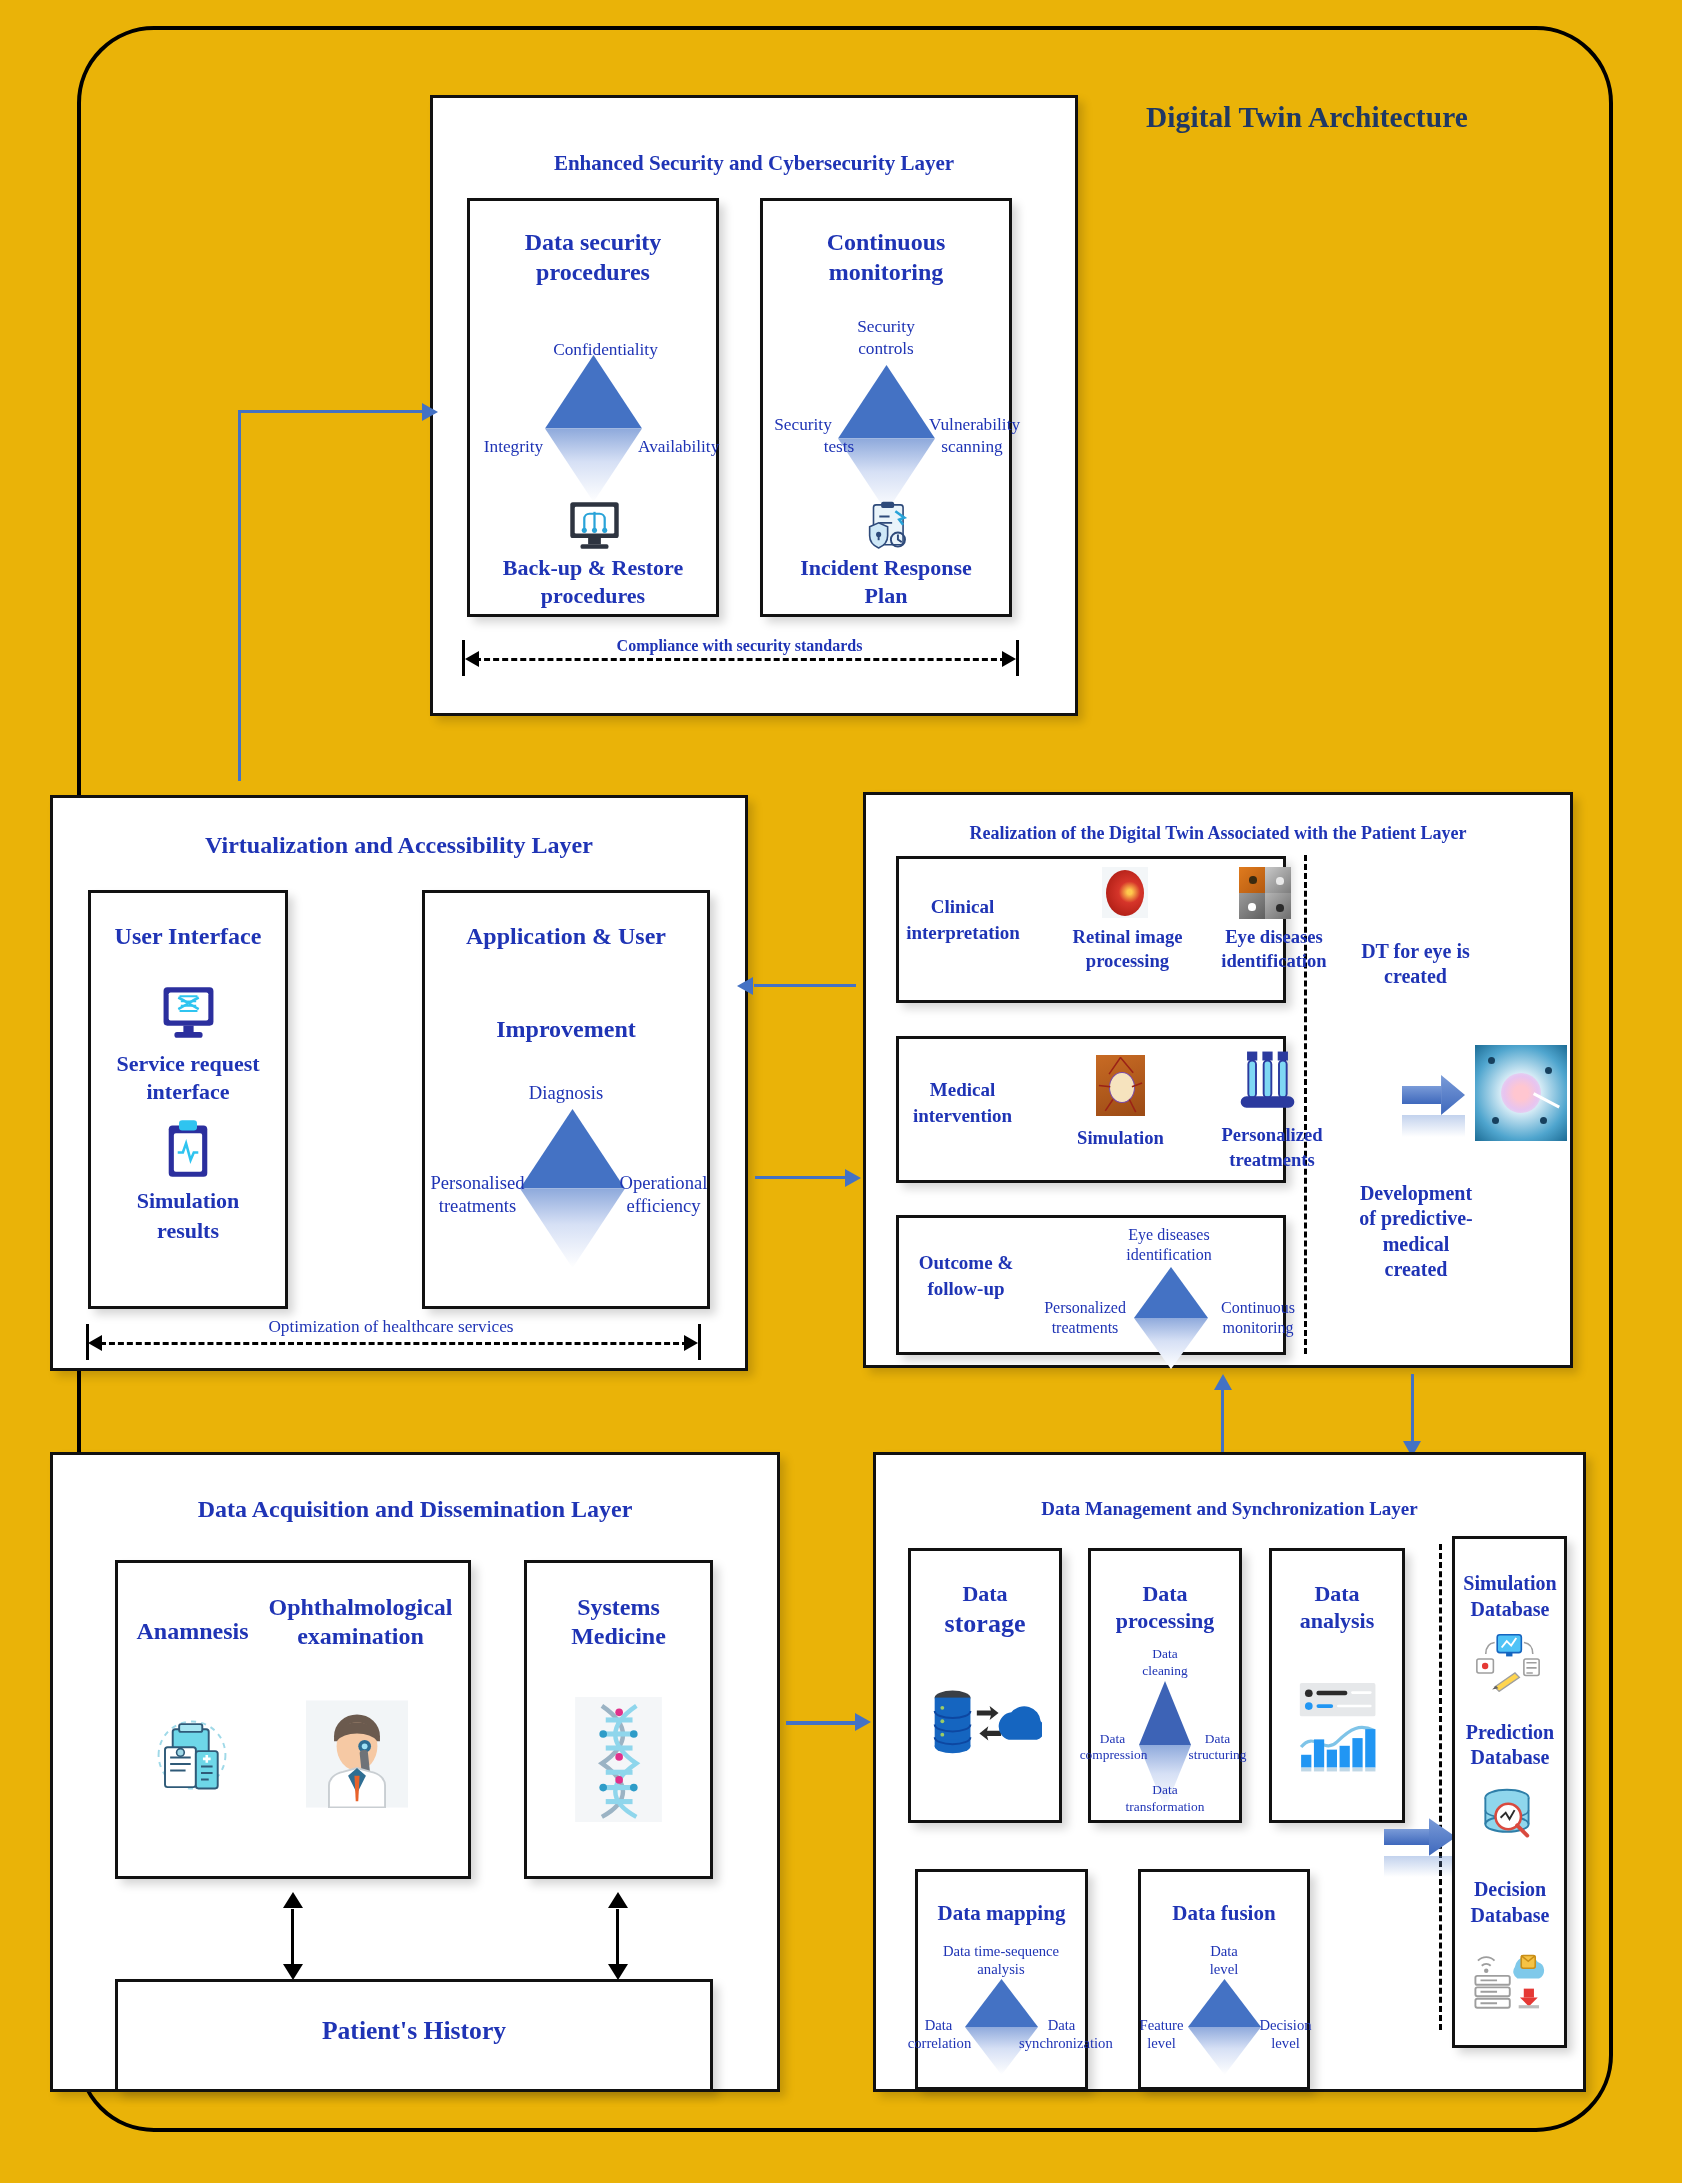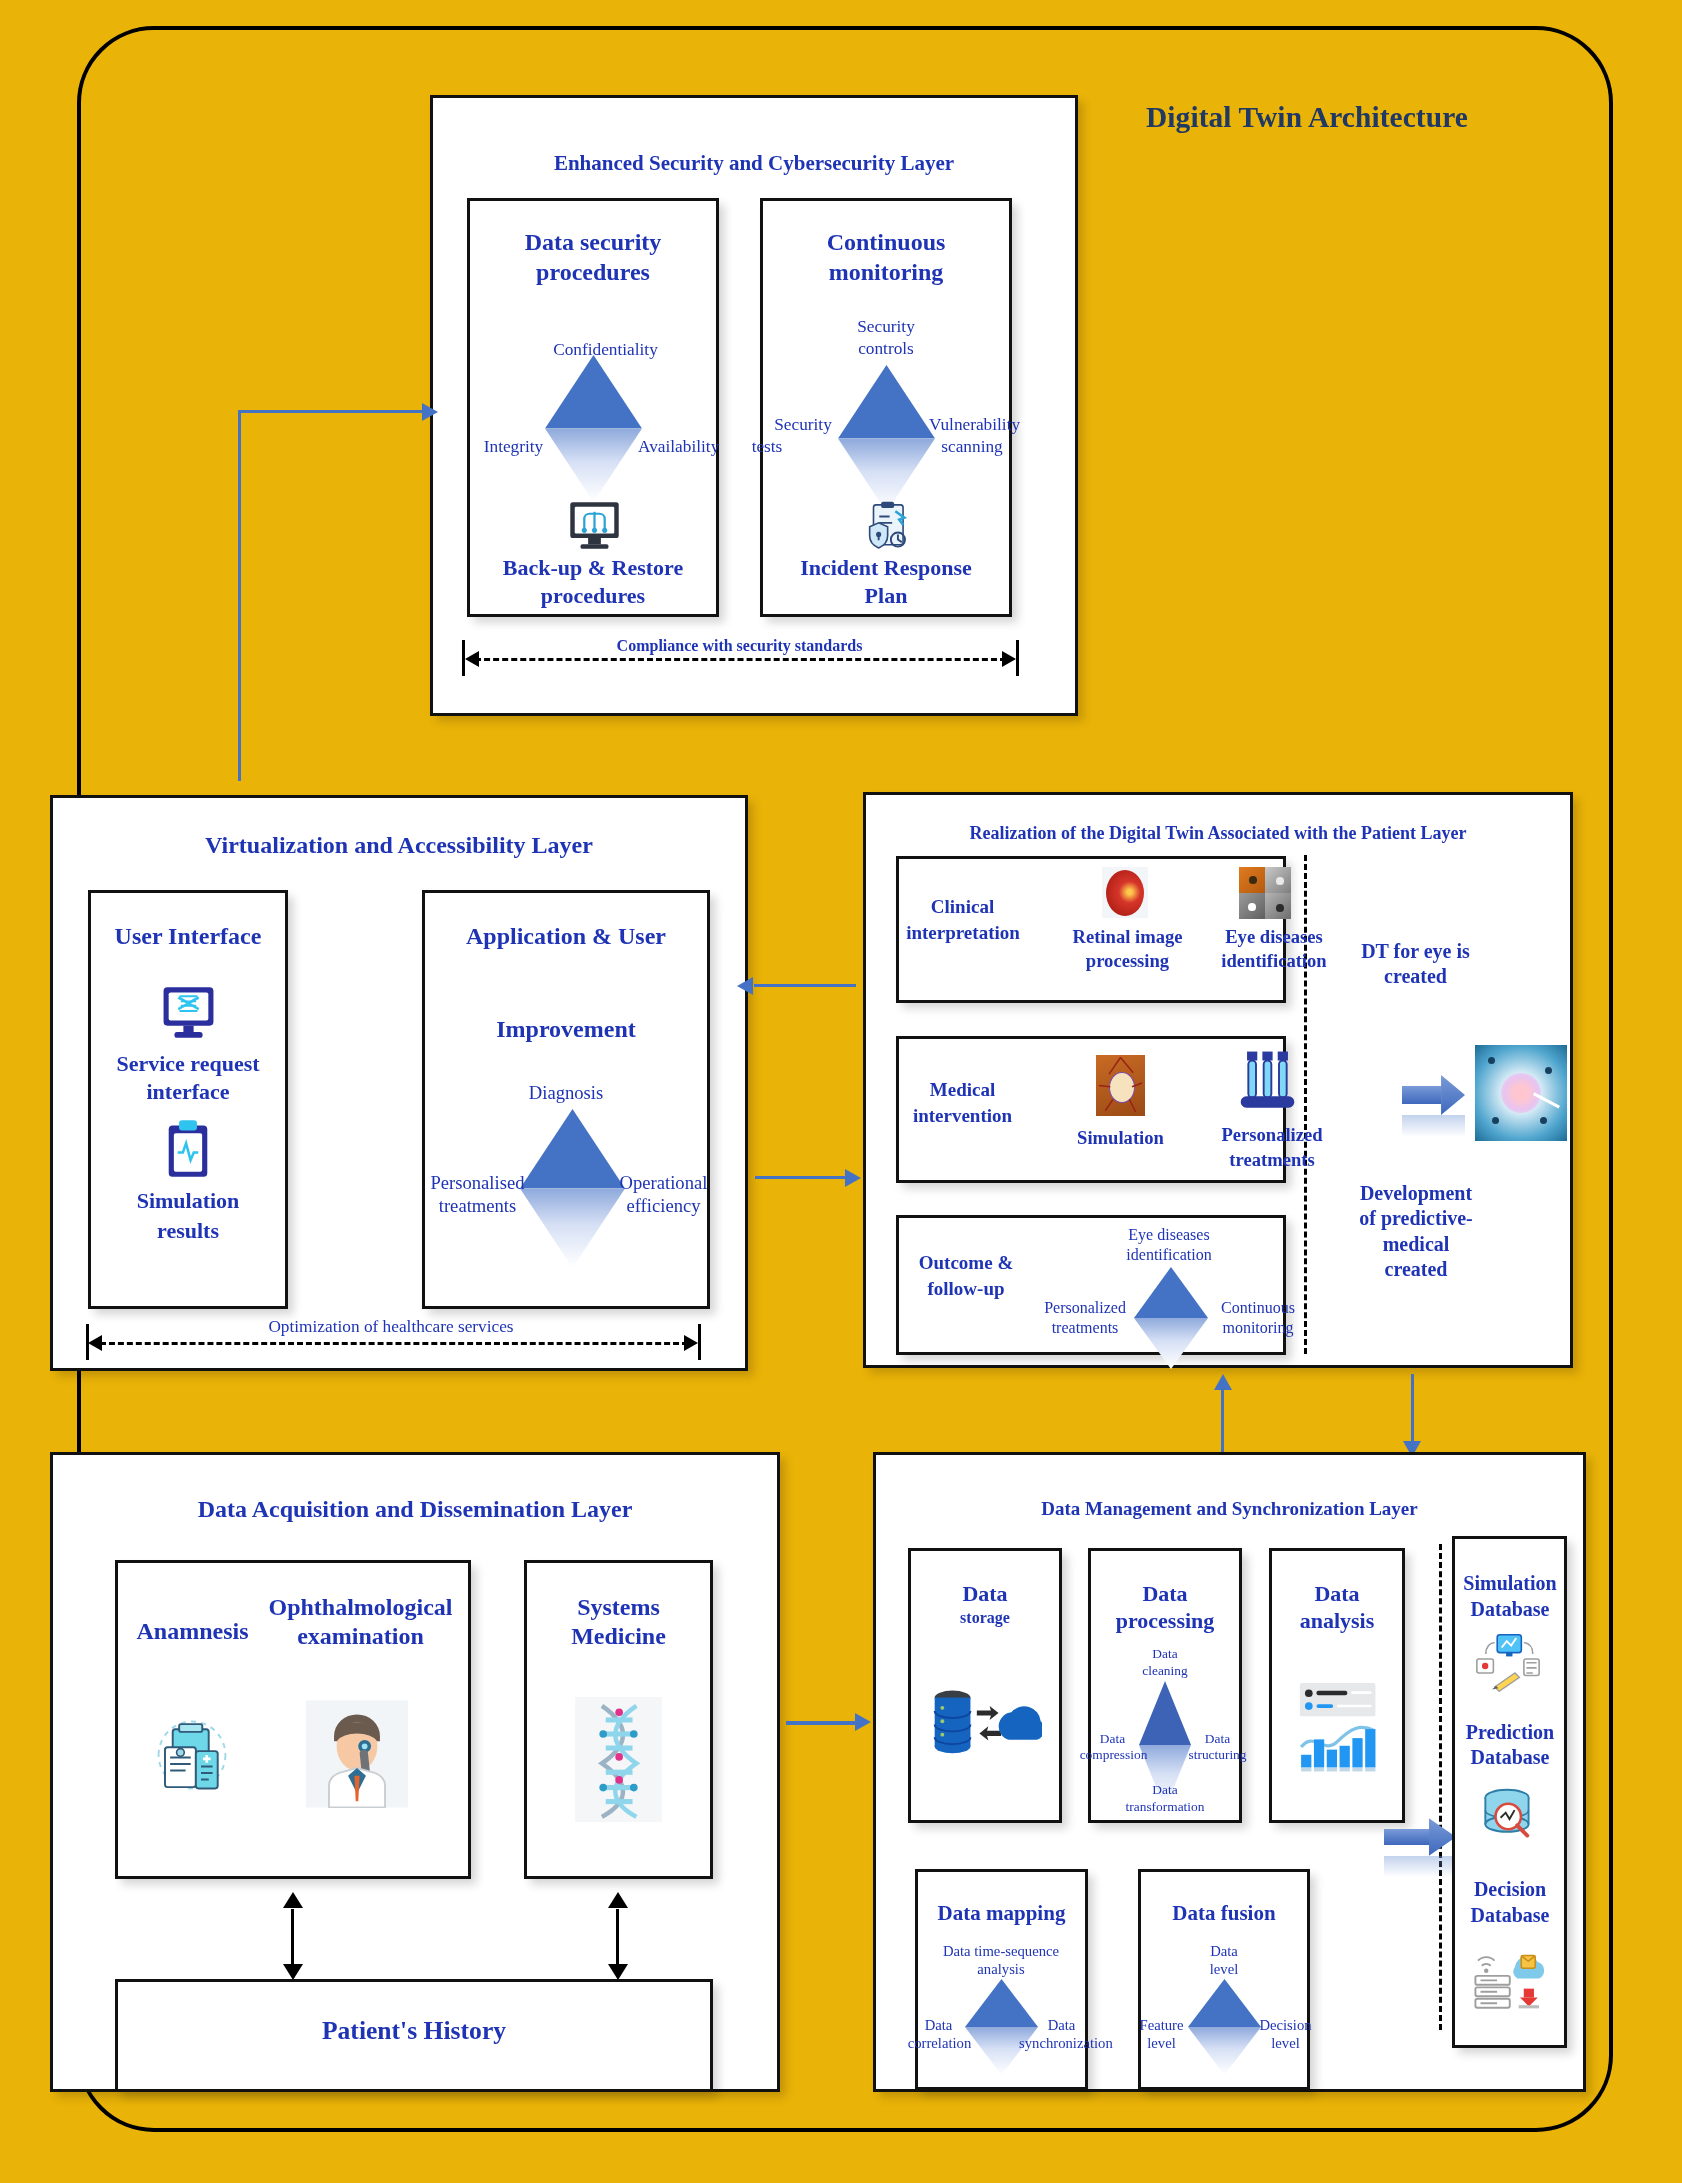--- a/index.html
+++ b/index.html
@@ -110,7 +110,7 @@
       <div class="dn"></div>
   </div>
   <div class="lbl" style="left:766px;top:415px;width:74px;font-size:17.3px;">Security</div>
-  <div class="lbl" style="left:730px;top:437px;width:74px;font-size:17.3px;">tests</div>
+  <div class="lbl" style="left:802px;top:437px;width:74px;font-size:17.3px;">tests</div>
   <div class="lbl" style="left:929px;top:415px;width:86px;font-size:17.3px;">Vulnerability</div>
   <div class="lbl" style="left:929px;top:437px;width:86px;font-size:17.3px;">scanning</div>
   <svg class="ico" style="left:858px;top:501px;" width="58" height="54" viewBox="0 0 90 84">

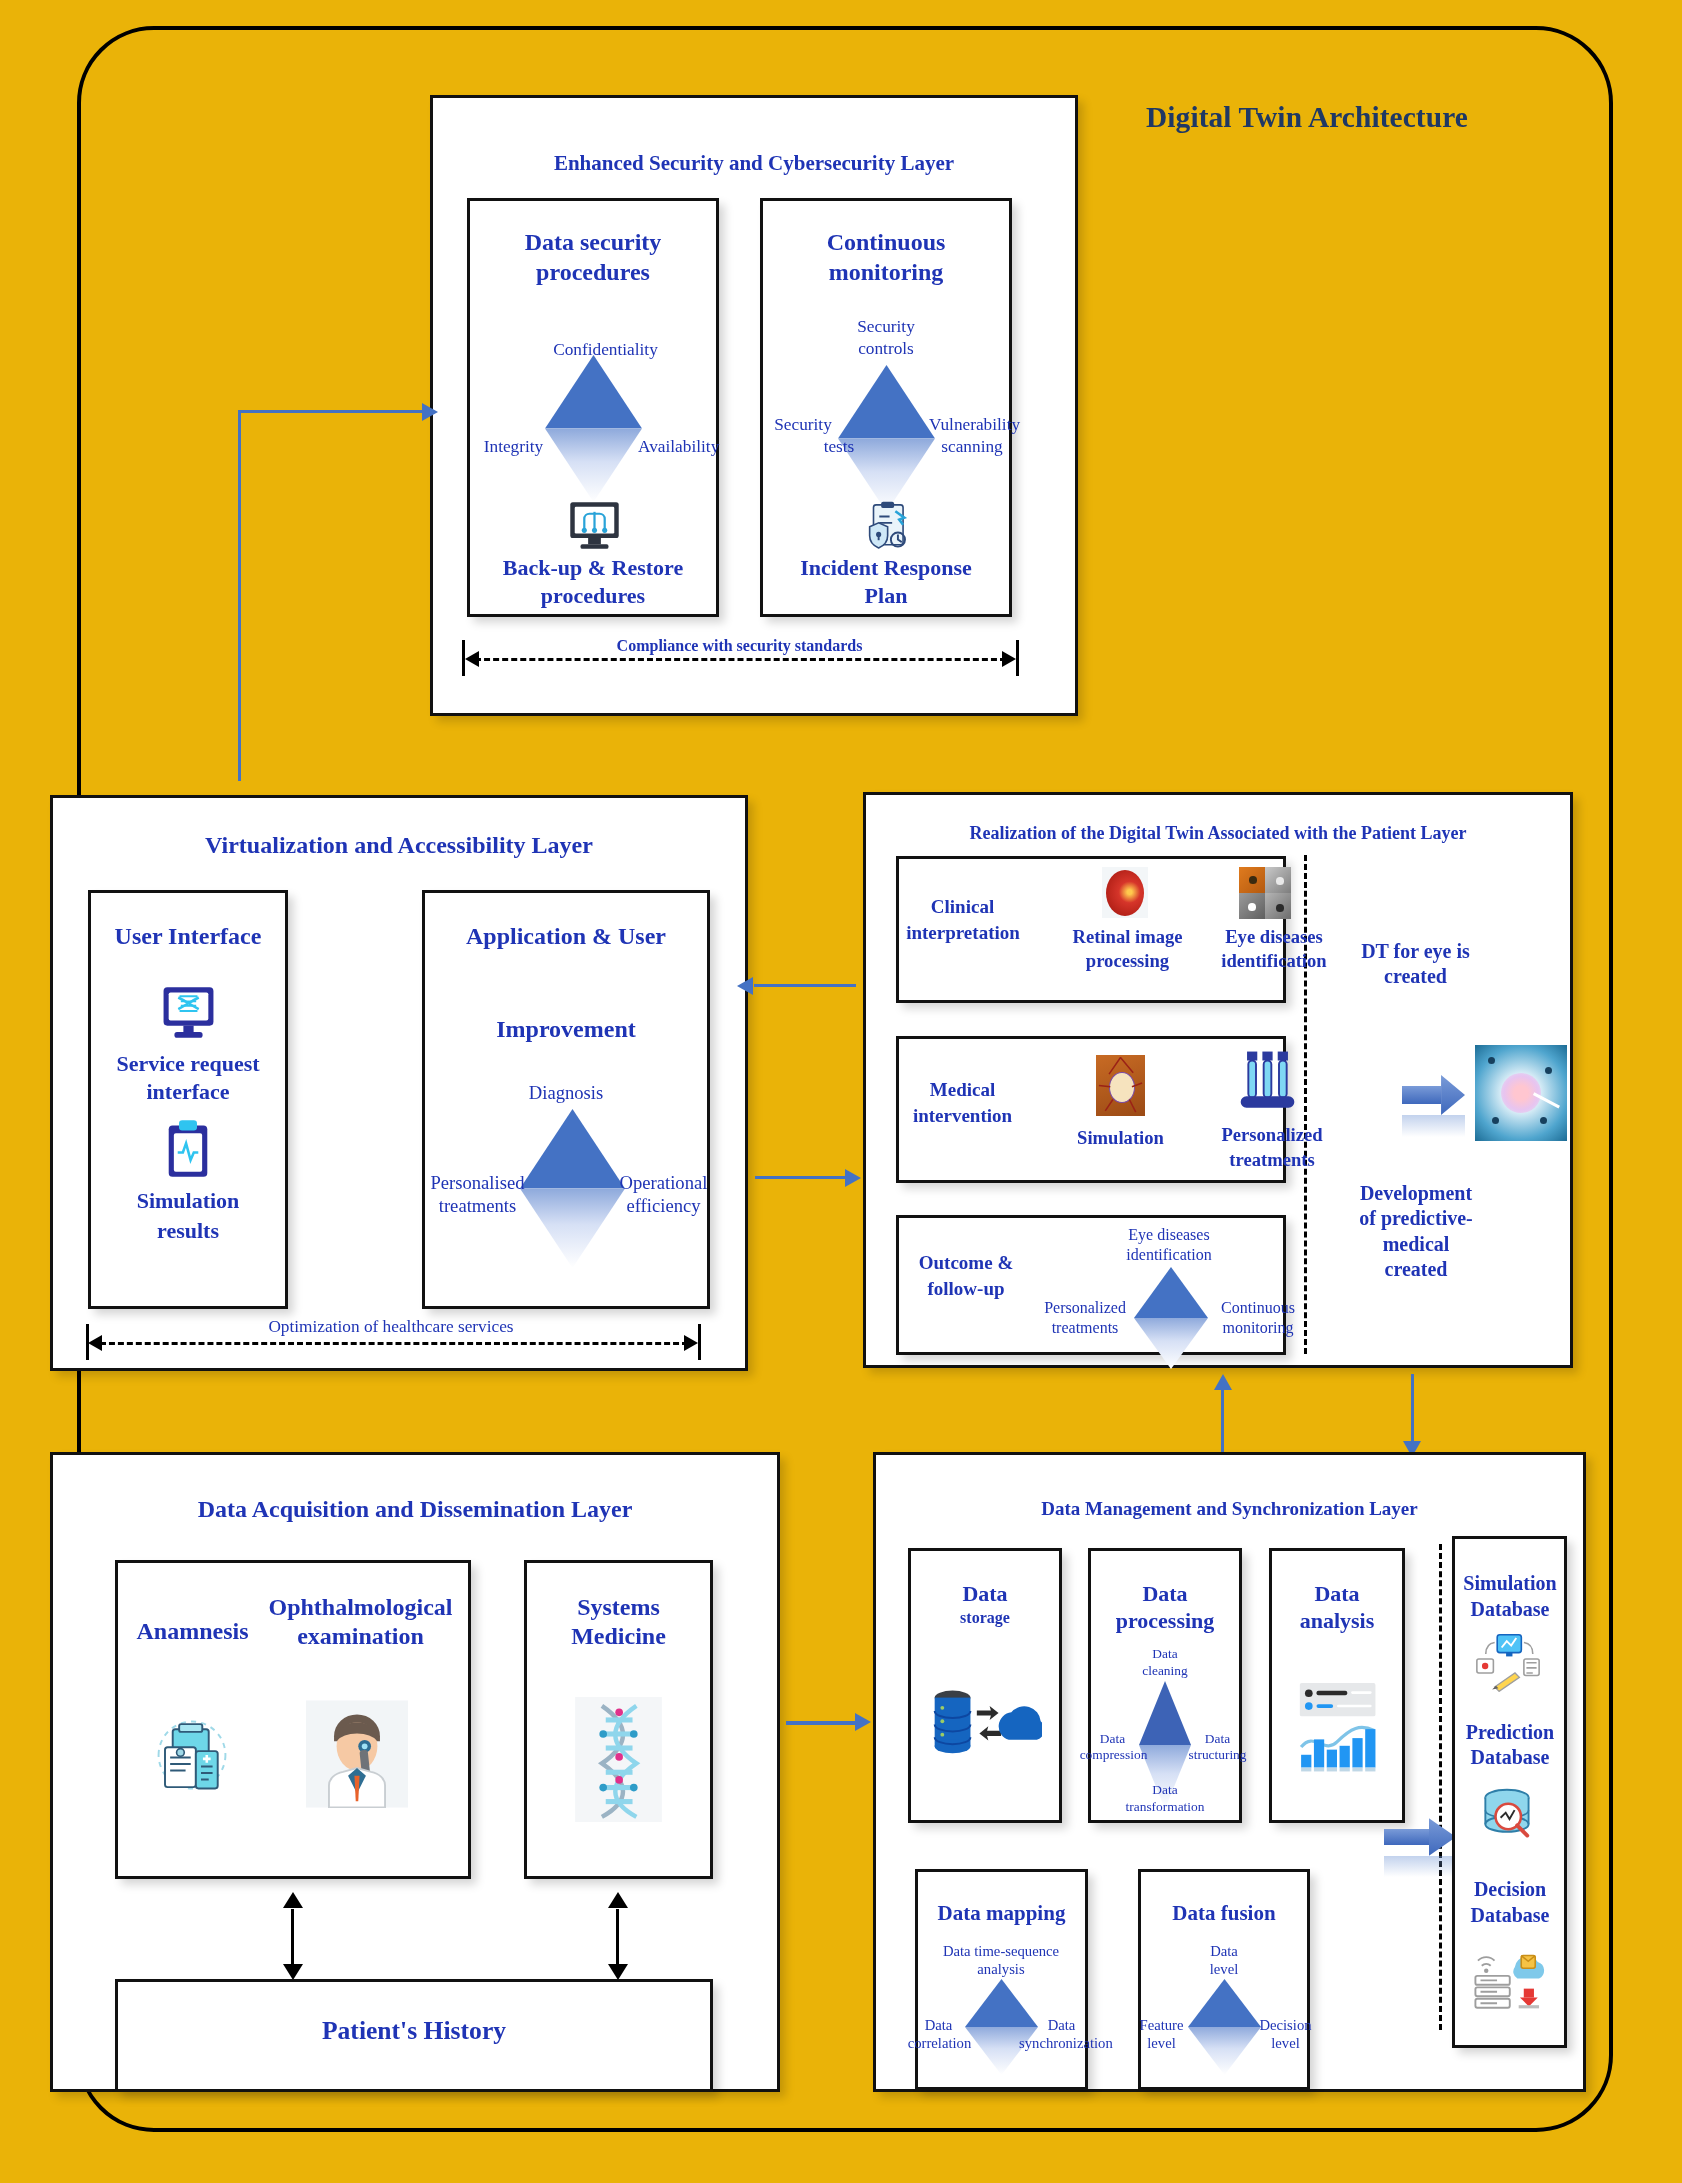--- a/index.html
+++ b/index.html
@@ -360,7 +360,7 @@
 
   <div class="box inner" style="left:908px;top:1548px;width:154px;height:275px;"></div>
   <div class="lbl bold" style="left:908px;top:1582px;width:154px;font-size:22px;">Data</div>
-  <div class="lbl bold" style="left:908px;top:1609px;width:154px;font-size:16px;">storage</div>
+  <div class="lbl bold" style="left:908px;top:1609px;width:154px;font-size:26px;">storage</div>
   <svg class="ico" style="left:927px;top:1682px;" width="115" height="90" viewBox="0 0 180 140">
     <g>
       <ellipse cx="40" cy="24" rx="28" ry="11" fill="#3A3F46"></ellipse>

